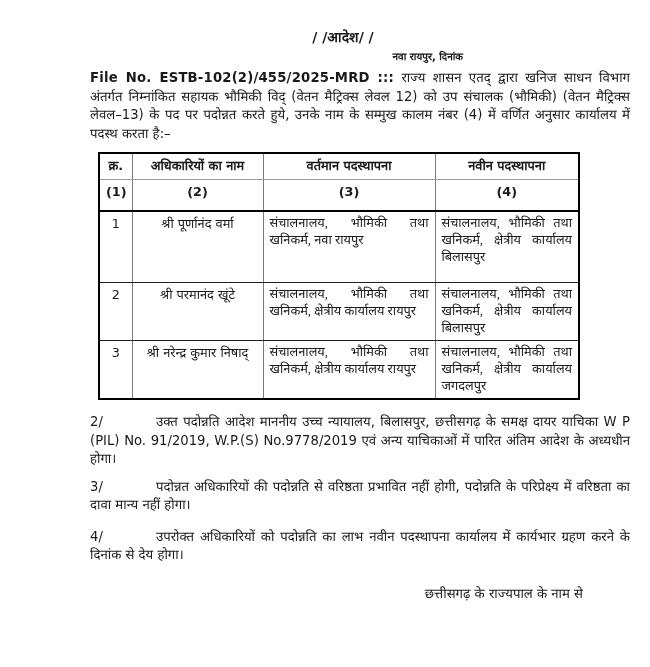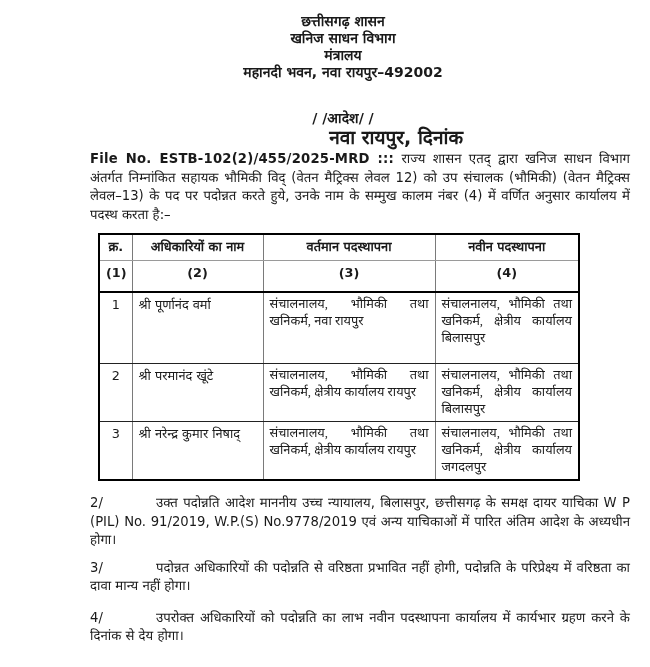--- a/index.html
+++ b/index.html
@@ -72,12 +72,6 @@
 
 <div class="page">
 
-  <div class="letterhead">
-    <div>छत्तीसगढ़ शासन</div>
-    <div>खनिज साधन विभाग</div>
-    <div>मंत्रालय</div>
-    <div>महानदी भवन, नवा रायपुर–492002</div>
-  </div>
 
   <div class="order-title">/ /आदेश/ /</div>
 

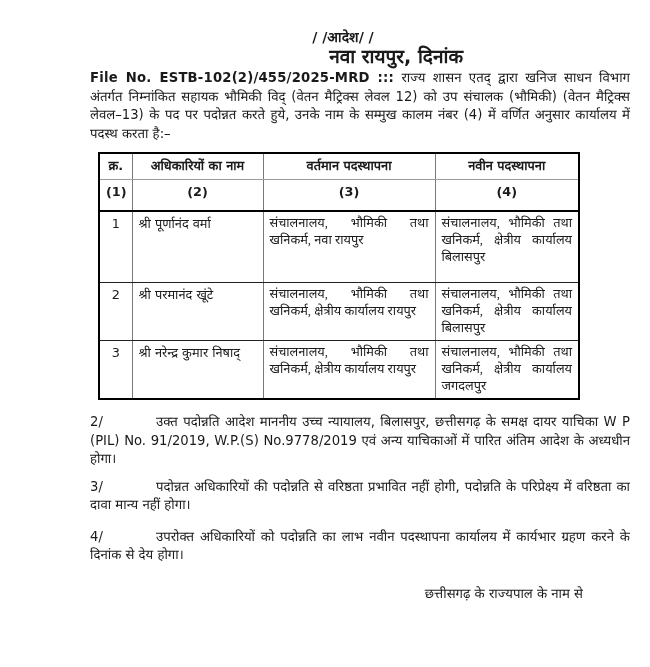--- a/index.html
+++ b/index.html
@@ -21,7 +21,7 @@
   .content { padding:0 20px 0 90px; }
   .place-date {
     width:373px; text-align:right;
-    font-weight:bold; font-size:19px; line-height:17px; margin-top:2px;
+    font-weight:bold; font-size:10px; line-height:17px; margin-top:2px;
   }
   .opening {
     margin:4px 0 0 0; font-size:13.2px; line-height:18.5px;

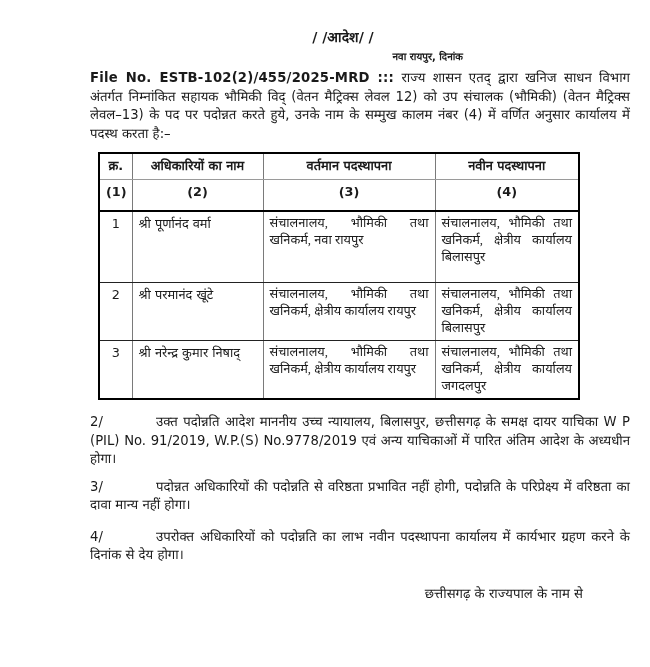--- a/index.html
+++ b/index.html
@@ -50,7 +50,7 @@
     font-weight:bold; text-align:center; height:24px;
     border-bottom:2px solid #000; padding-top:3px;
   }
-  table.order-table td { border-bottom:1.5px solid #222; }
+  table.order-table td { border-bottom:1.5px solid #222;text-align:center; }
   table.order-table td.sno { text-align:center; }
   table.order-table td.place { text-align:justify;font-family:Liberation Serif, serif; }
   table.order-table tr.r1 td { height:64px; }

